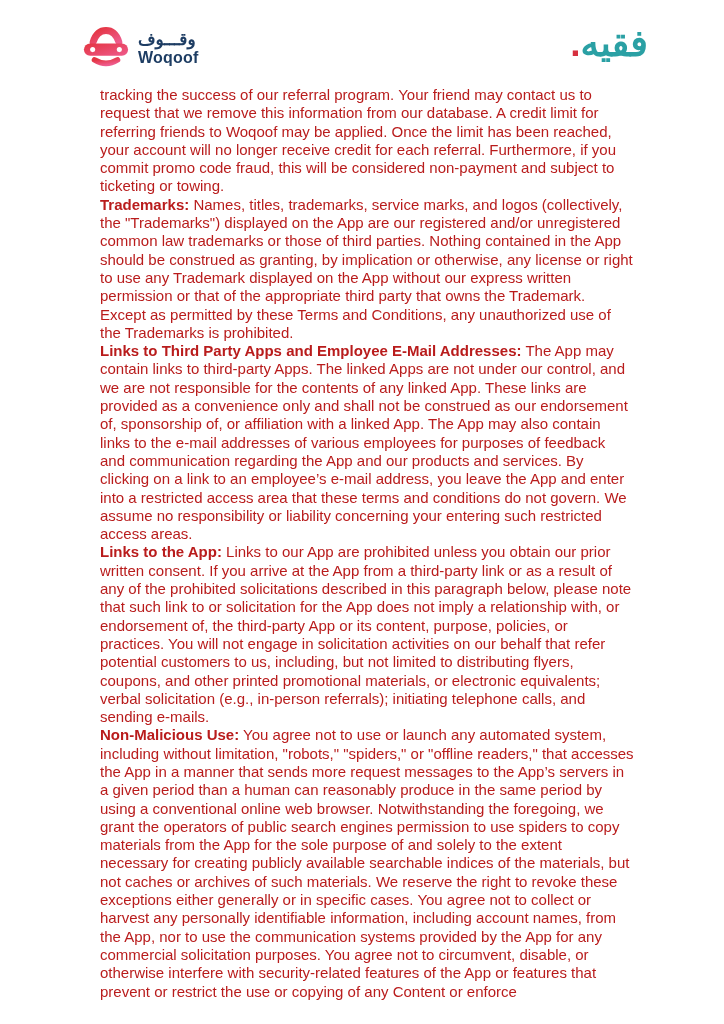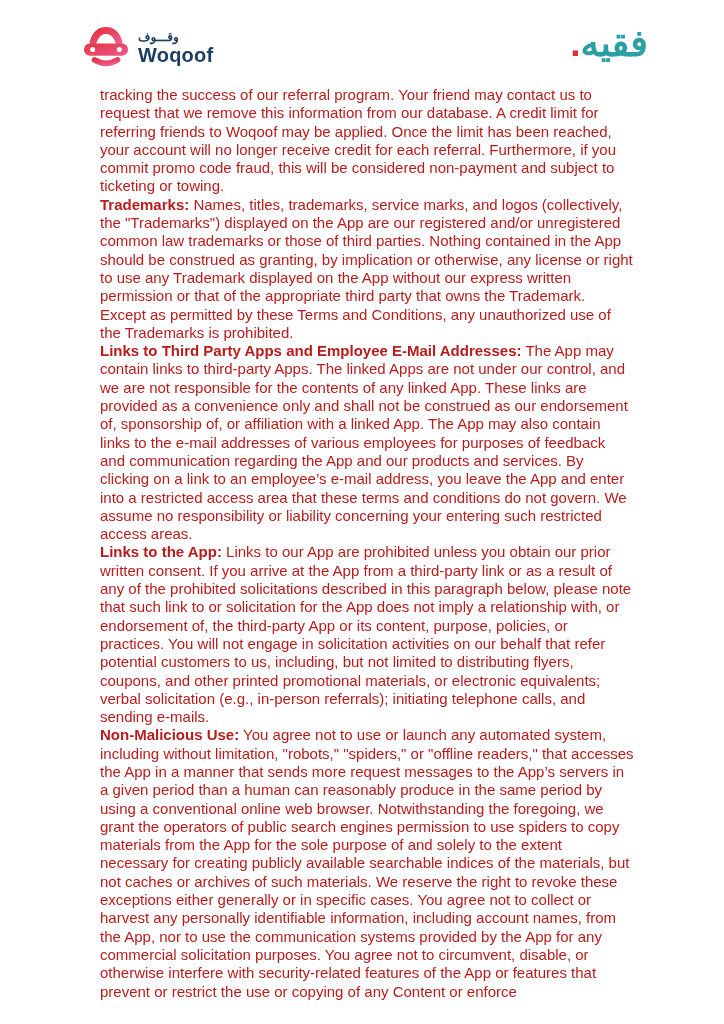--- a/index.html
+++ b/index.html
@@ -41,7 +41,7 @@
     line-height: 1;
   }
   .woqoof-arabic {
-    font-size: 12px;
+    font-size: 17px;
     font-weight: bold;
     color: #1e3d63;
     letter-spacing: 1px;

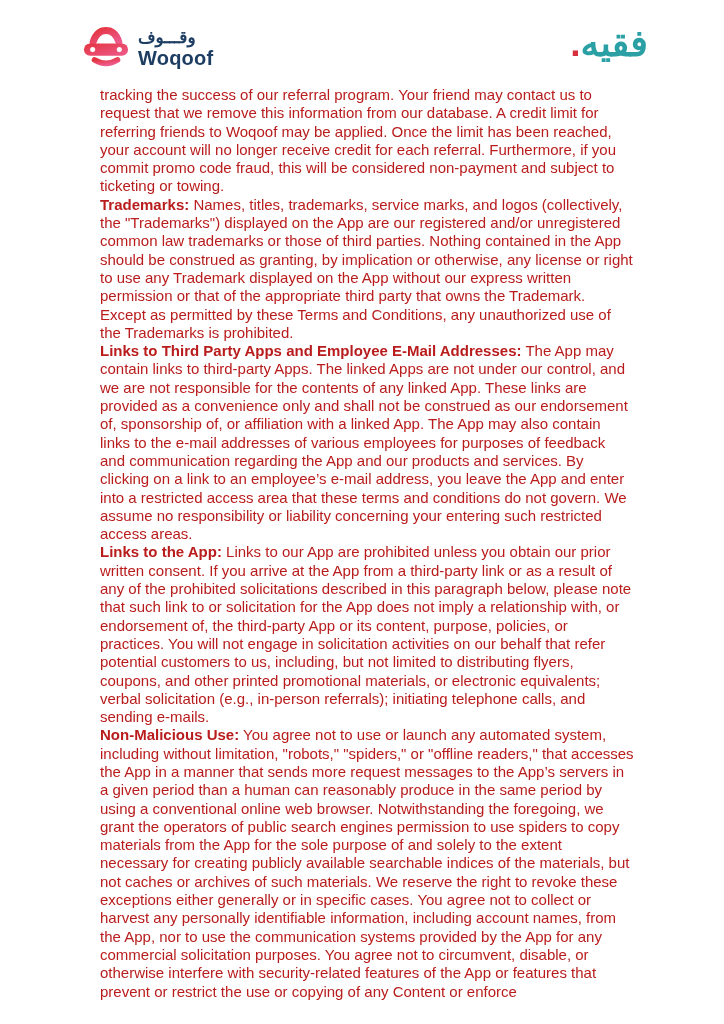--- a/index.html
+++ b/index.html
@@ -48,7 +48,7 @@
     margin-bottom: 2px;
   }
   .woqoof-latin {
-    font-size: 20px;
+    font-size: 16px;
     font-weight: bold;
     color: #1e3d63;
     letter-spacing: 0.2px;

